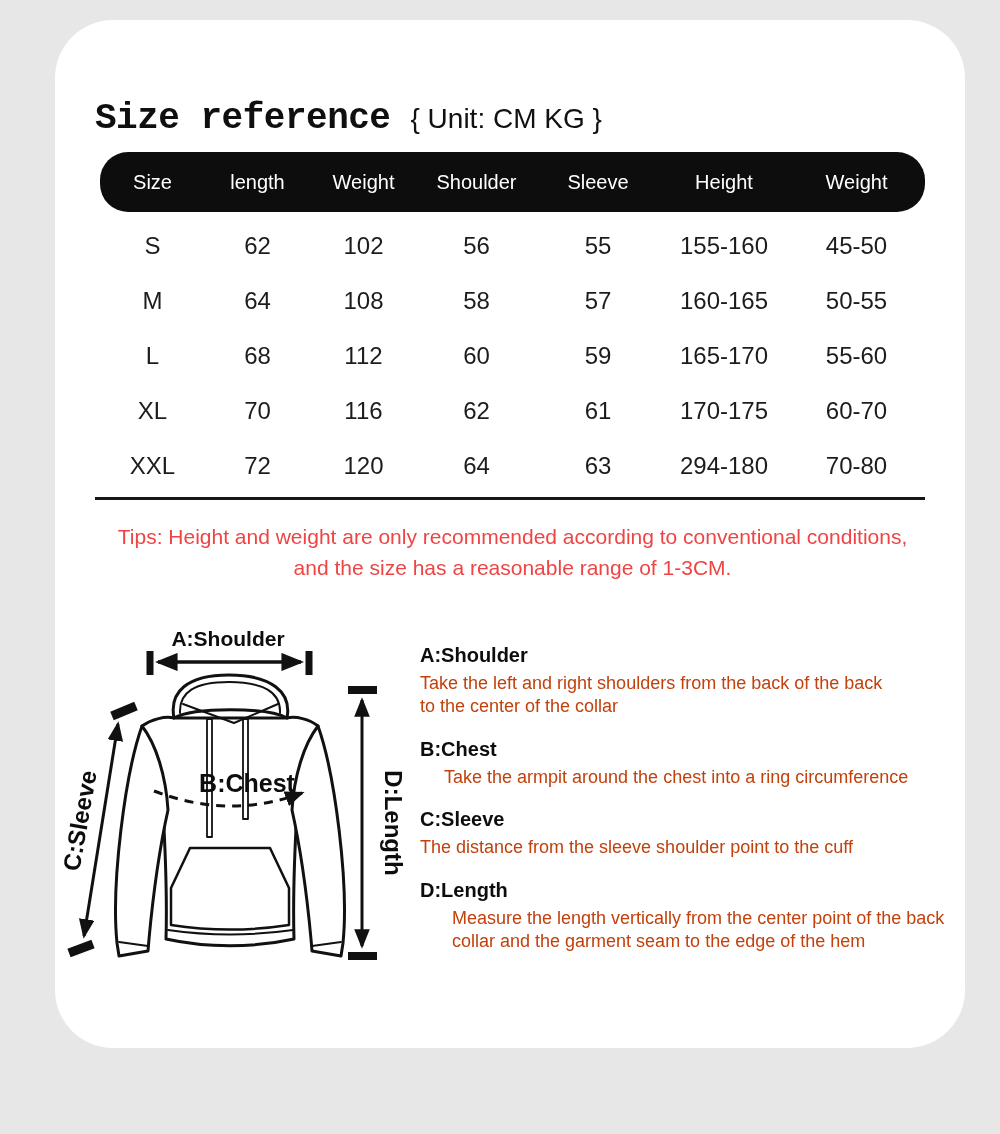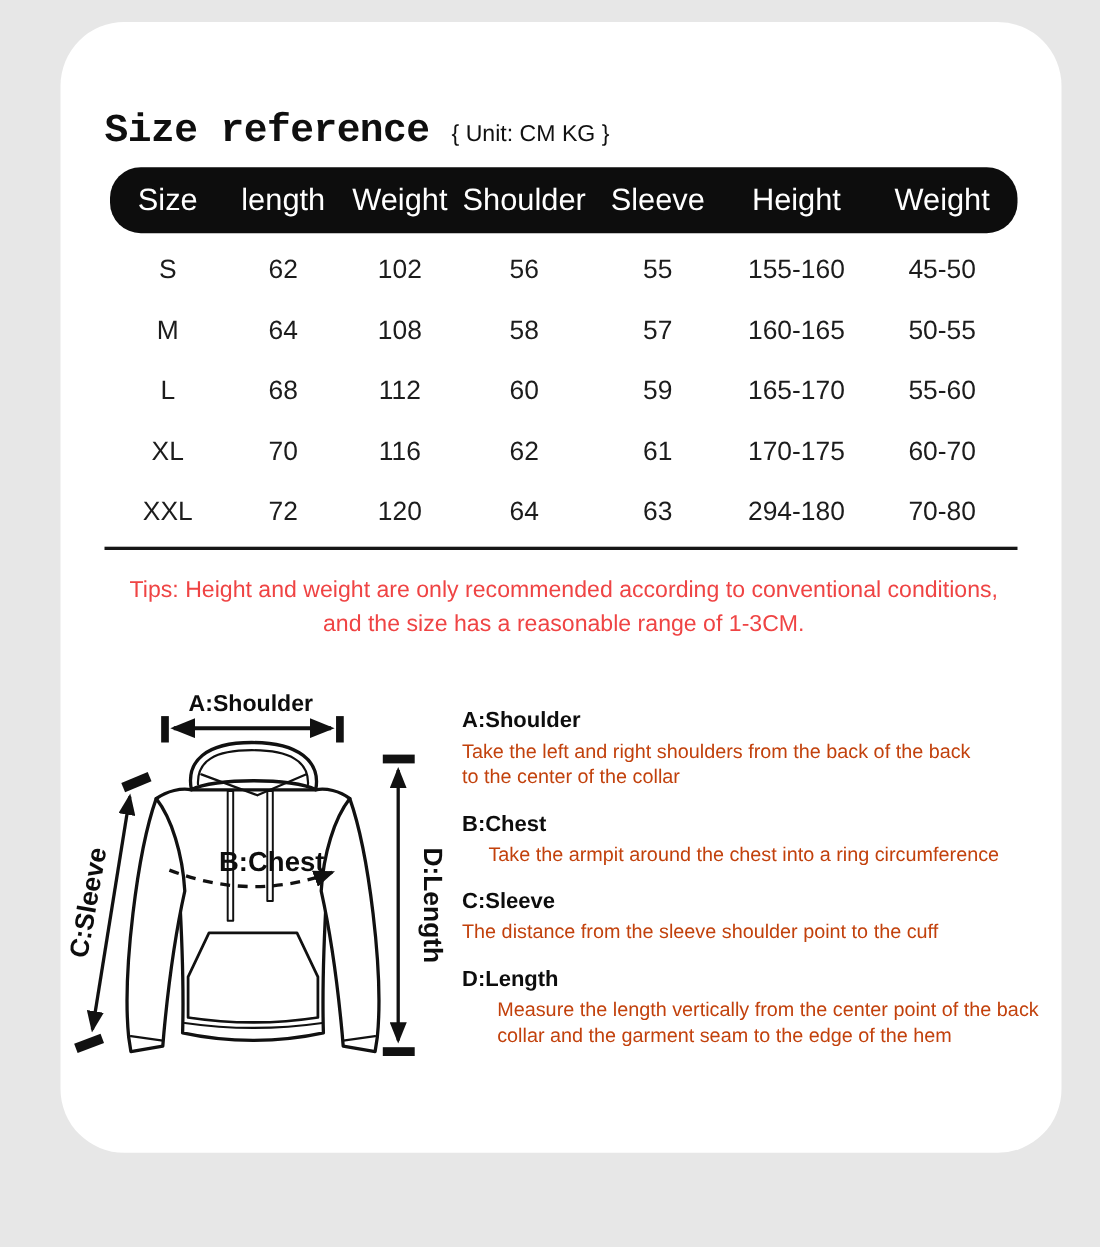--- a/index.html
+++ b/index.html
@@ -16,7 +16,7 @@
   
   .title-row{position:absolute;left:40px;top:78px;display:flex;align-items:baseline;gap:20px;}
   .title-row h1{margin:0;font-size:36px;font-weight:bold;color:#0f0f0f;letter-spacing:-0.5px;font-family:Liberation Mono, monospace;}
-  .title-row .unit{font-size:21px;color:#111;}
+  .title-row .unit{font-size:28px;color:#111;}
   
   .grid7{display:grid;grid-template-columns:105fr 105fr 107fr 119fr 124fr 128fr 137fr;text-align:center;align-items:center;}
   .thead{

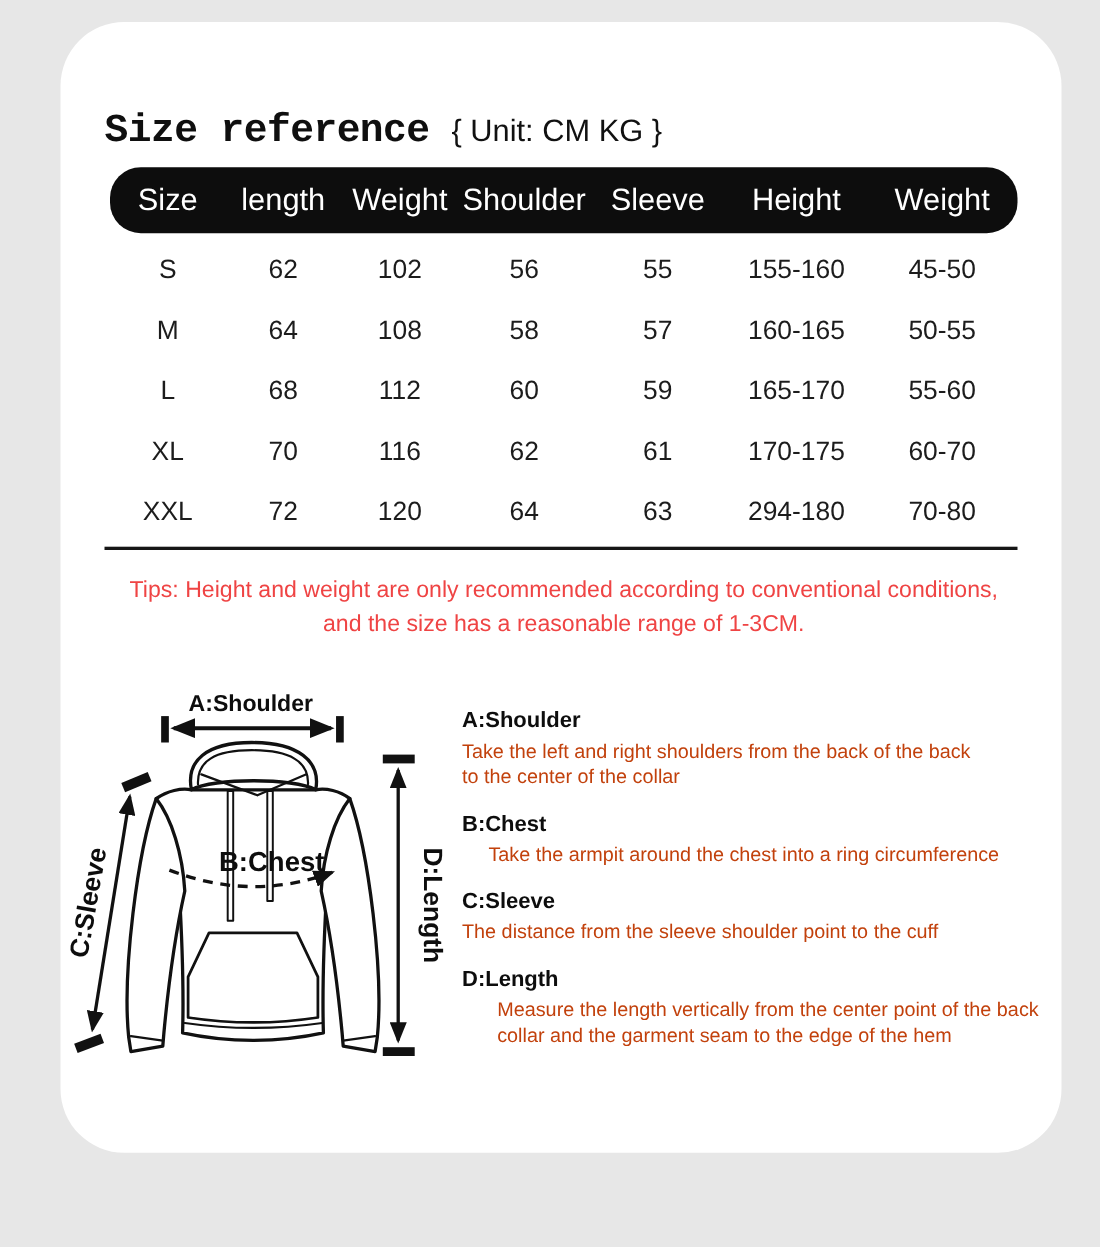--- a/index.html
+++ b/index.html
@@ -21,7 +21,7 @@
   .grid7{display:grid;grid-template-columns:105fr 105fr 107fr 119fr 124fr 128fr 137fr;text-align:center;align-items:center;}
   .thead{
     position:absolute;left:45px;top:132px;width:825px;height:60px;
-    background:#0d0d0d;border-radius:28px;color:#ffffff;font-size:28px;
+    background:#0d0d0d;border-radius:28px;color:#ffffff;font-size:20px;
   }
   .tbody{position:absolute;left:45px;top:198px;width:825px;}
   .trow{height:55px;font-size:24px;color:#1c1c1c;}

